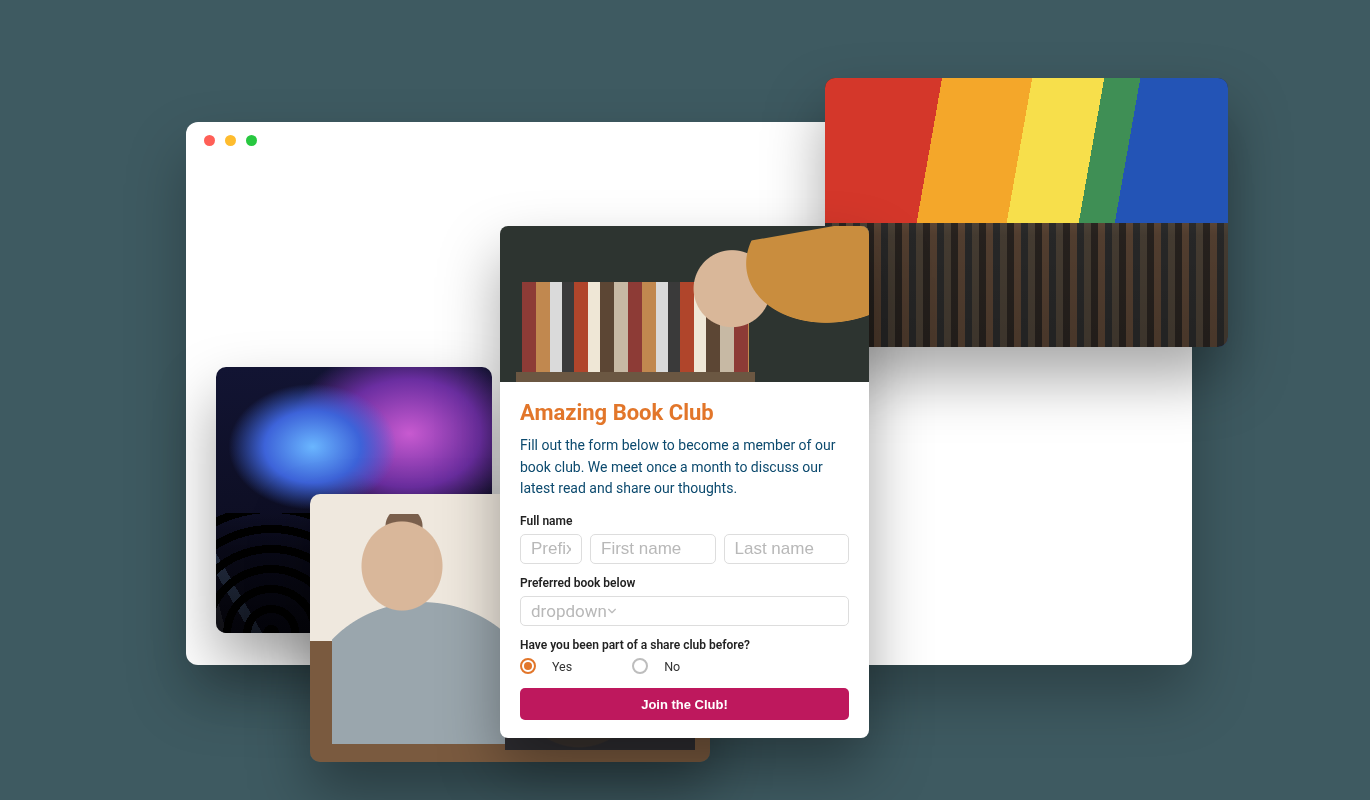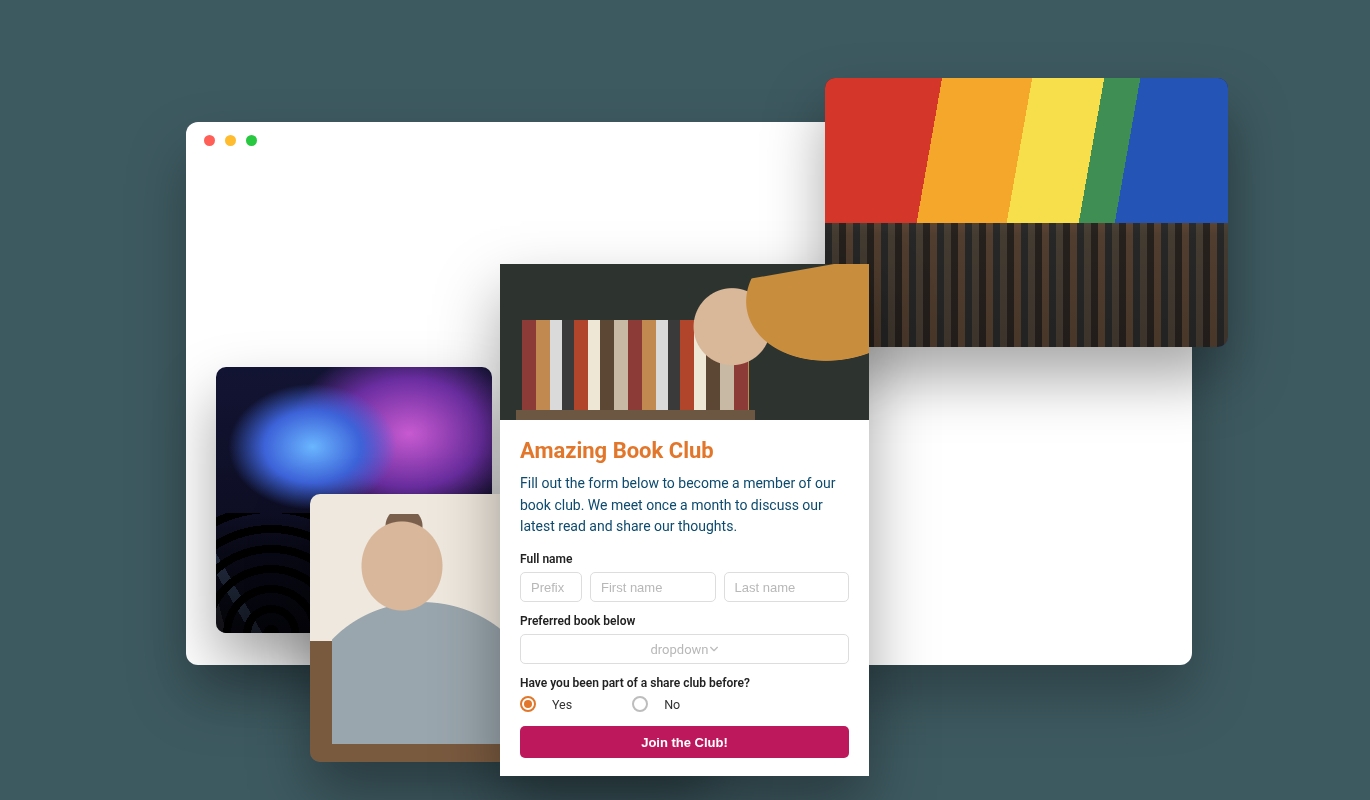--- a/index.html
+++ b/index.html
@@ -76,9 +76,8 @@
 
 .card {
   position:absolute; left:500px; top:226px; width:369px; background:#fff;
-  border-radius:0; box-shadow:0 30px 60px rgba(0,0,0,.35);
+  border-radius:8px; box-shadow:0 30px 60px rgba(0,0,0,.35);
   overflow:hidden;
-  margin-top:38px;
 }
 .card .hero { height:156px; position:relative; background:#2d3430; }
 .card .hero .shelf{position:absolute; left:22px; bottom:0; right:120px; height:100px;

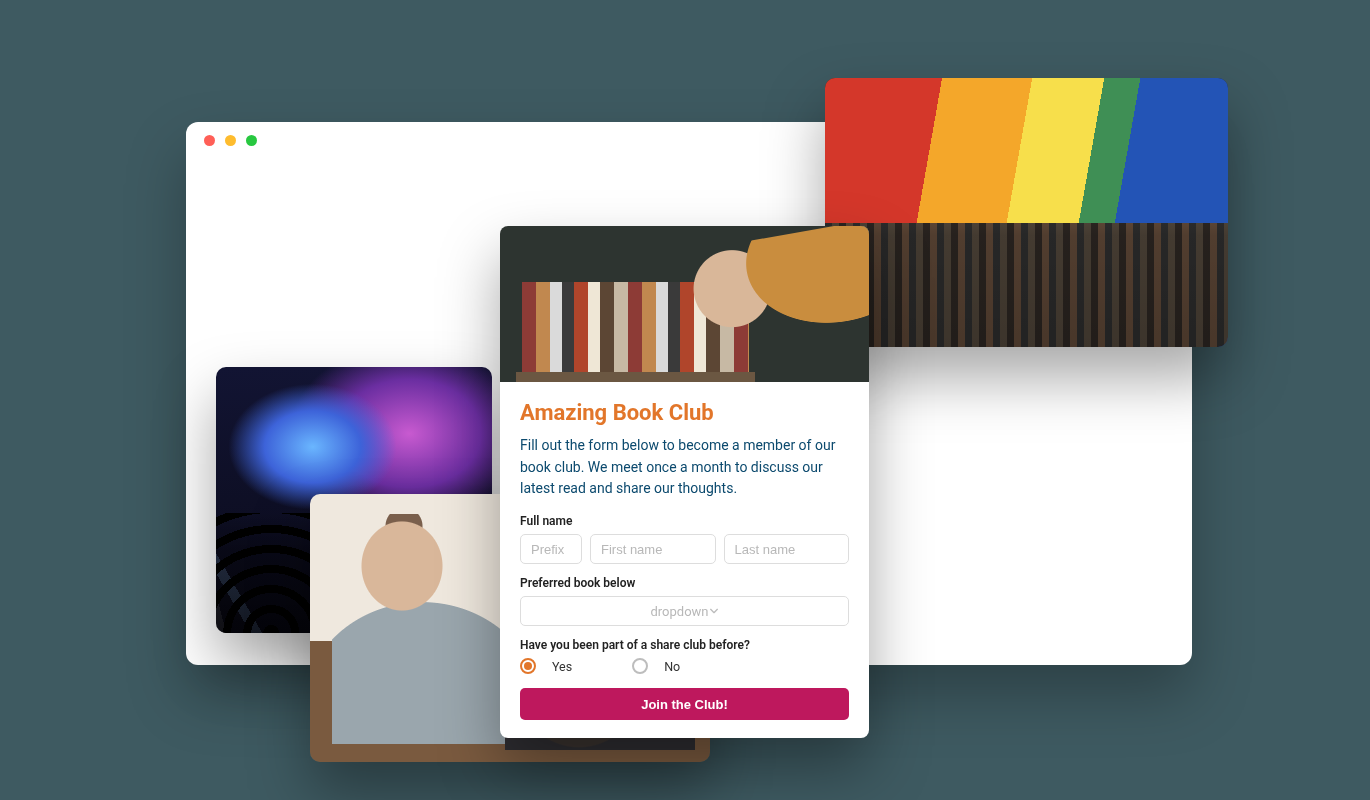--- a/index.html
+++ b/index.html
@@ -101,7 +101,7 @@
 .row .prefix { flex:0 0 62px; }
 input[type=text], .select {
   width:100%; height:30px; border:1px solid #ddd; border-radius:5px;
-  padding:0 10px; font-size:13px; color:#555; background:#fff;
+  padding:0 10px; font-size:17px; color:#555; background:#fff;
 }
 input::placeholder{ color:#b8b8b8; }
 .select { display:flex; align-items:center; justify-content:center; color:#b8b8b8; cursor:pointer; }

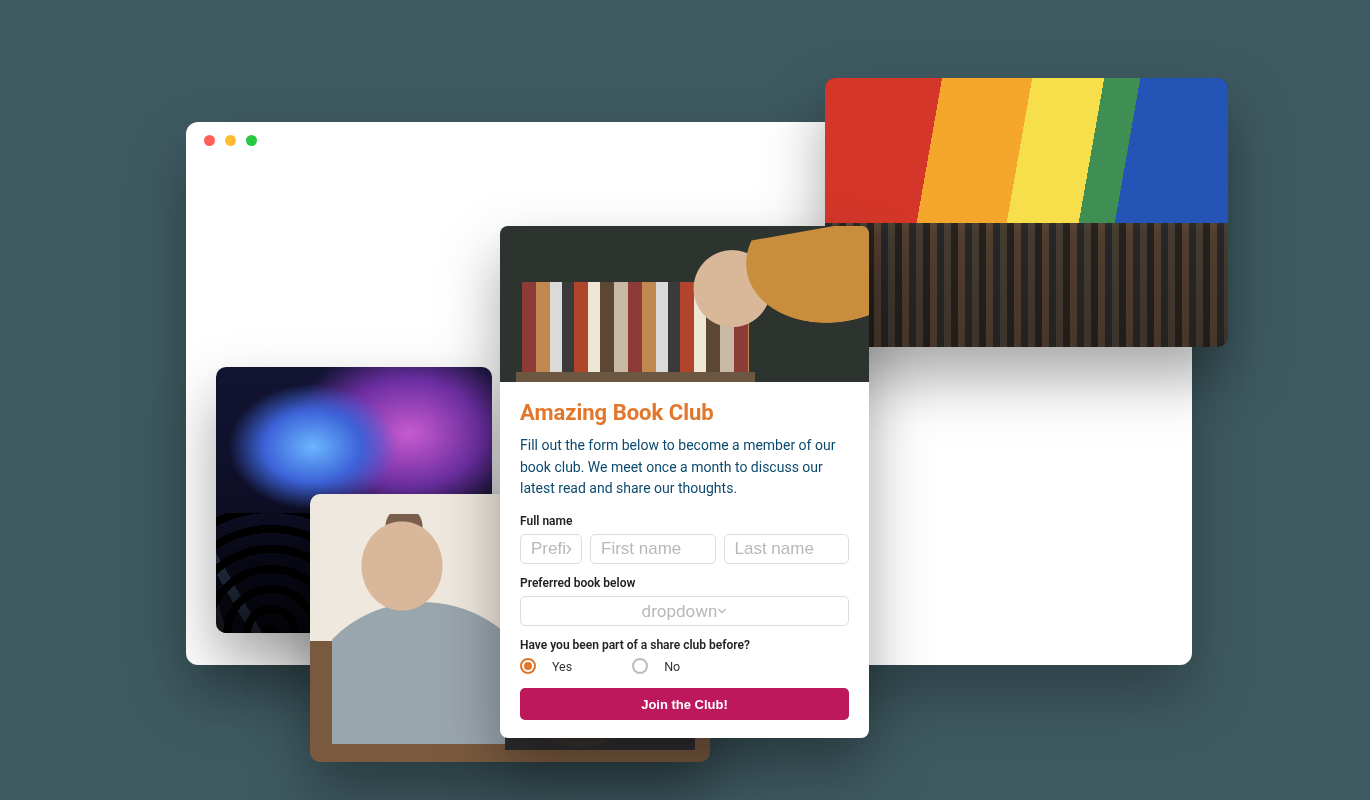--- a/index.html
+++ b/index.html
@@ -104,7 +104,7 @@
   padding:0 10px; font-size:17px; color:#555; background:#fff;
 }
 input::placeholder{ color:#b8b8b8; }
-.select { display:flex; align-items:center; justify-content:center; color:#b8b8b8; cursor:pointer; }
+.select { display:flex; align-items:center; justify-content:flex-start; color:#b8b8b8; cursor:pointer; }
 .select .chev { width:10px; height:10px; }
 .radios { display:flex; gap:60px; margin-top:6px; }
 .radio { display:flex; align-items:center; gap:16px; font-size:12.5px; color:#333; cursor:pointer; }

